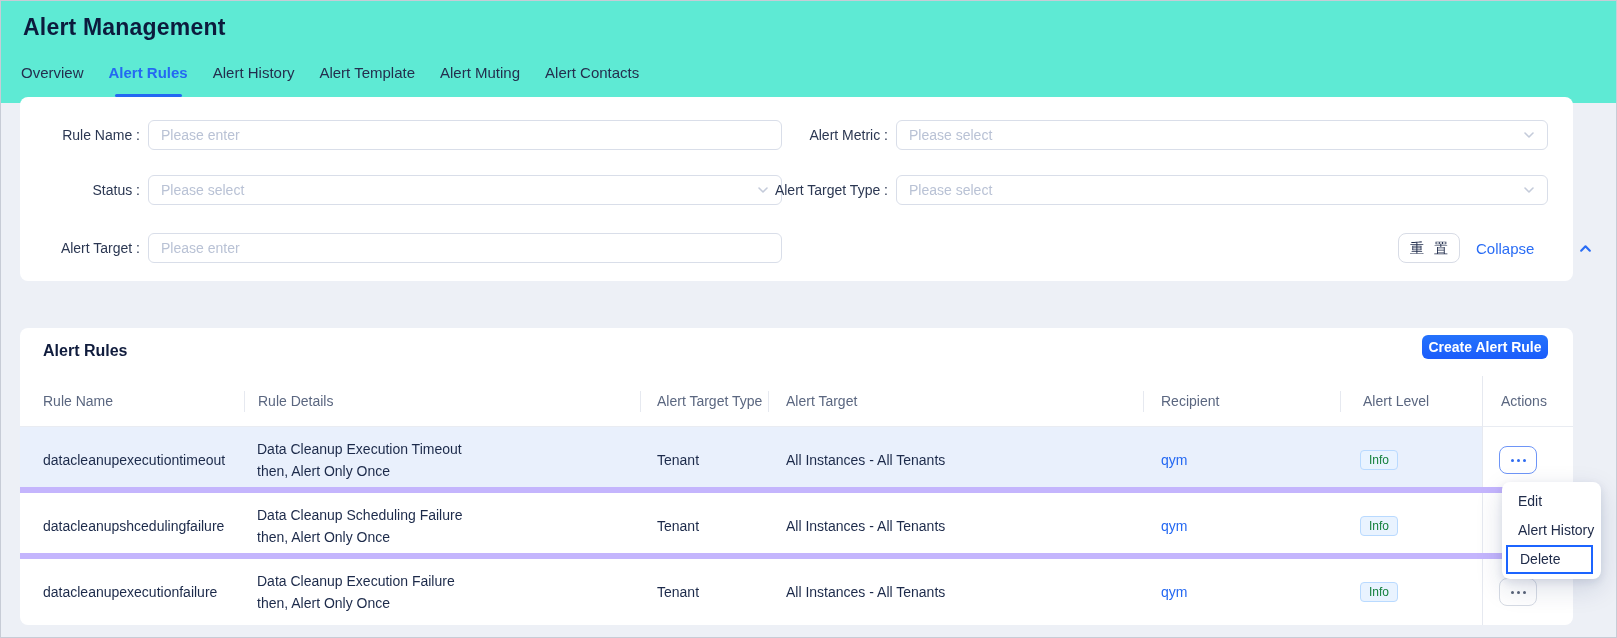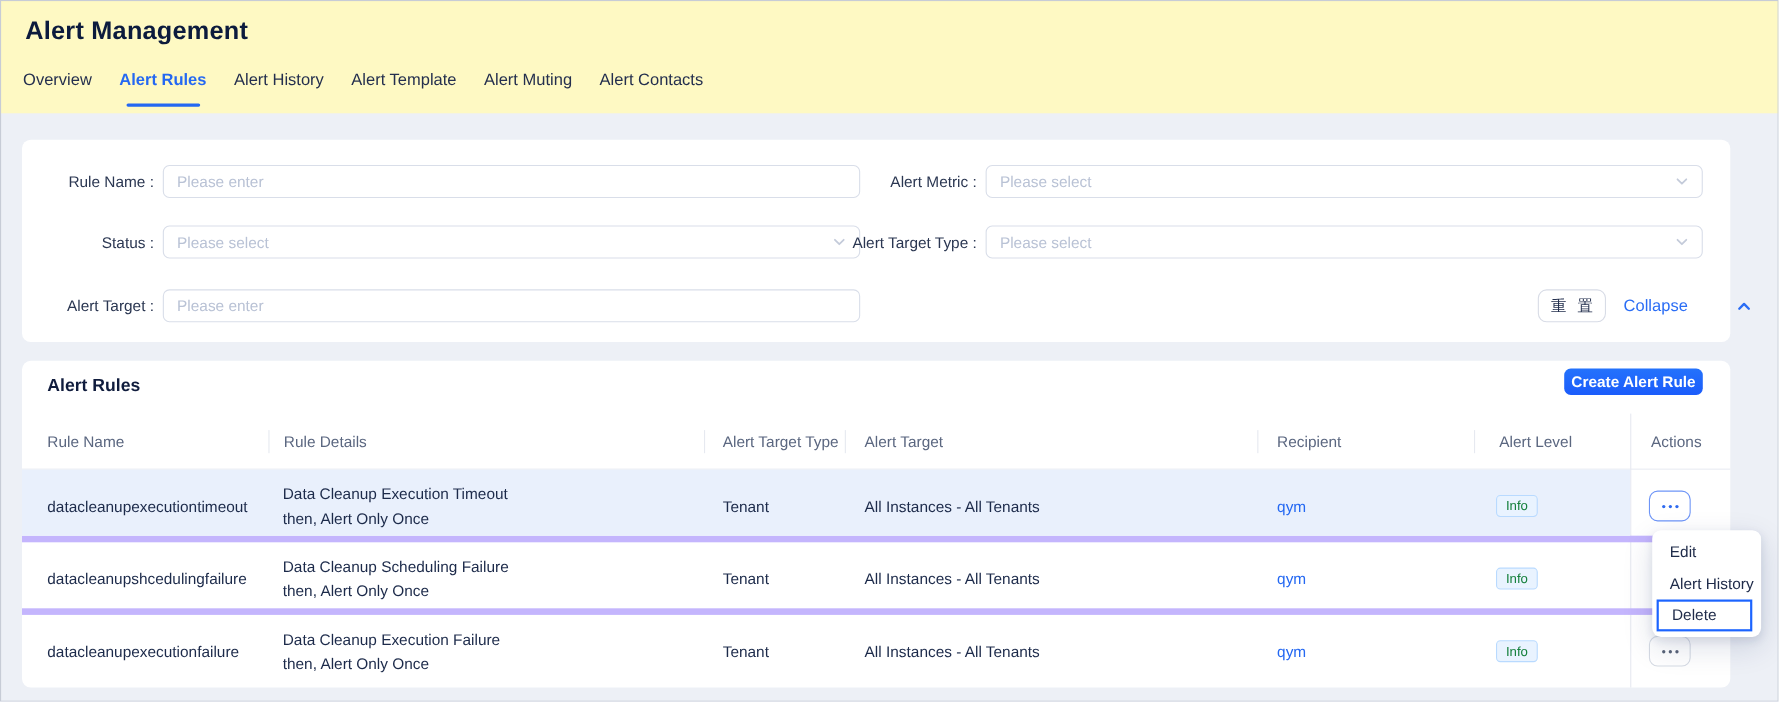--- a/index.html
+++ b/index.html
@@ -9,7 +9,7 @@
   #app::after { content:""; position:absolute; inset:0; border:1px solid #c7ccd6; pointer-events:none; z-index:99; }
 
   
-  .top-header { position:absolute; left:0; top:0; width:1617px; height:103px; background:#fef9c3; }
+  .top-header { position:absolute; left:0; top:0; width:1617px; height:103px; background:#5eead4; }
   .page-title { position:absolute; left:23px; top:14px; font-size:23px; font-weight:700; color:#0c1b3d; letter-spacing:.2px; }
   .tab-bar { position:absolute; left:21px; top:63px; display:flex; }
   .tab { position:relative; height:20px; line-height:20px; font-size:15px; color:#242f4e; margin-right:25px; cursor:pointer; white-space:nowrap; }

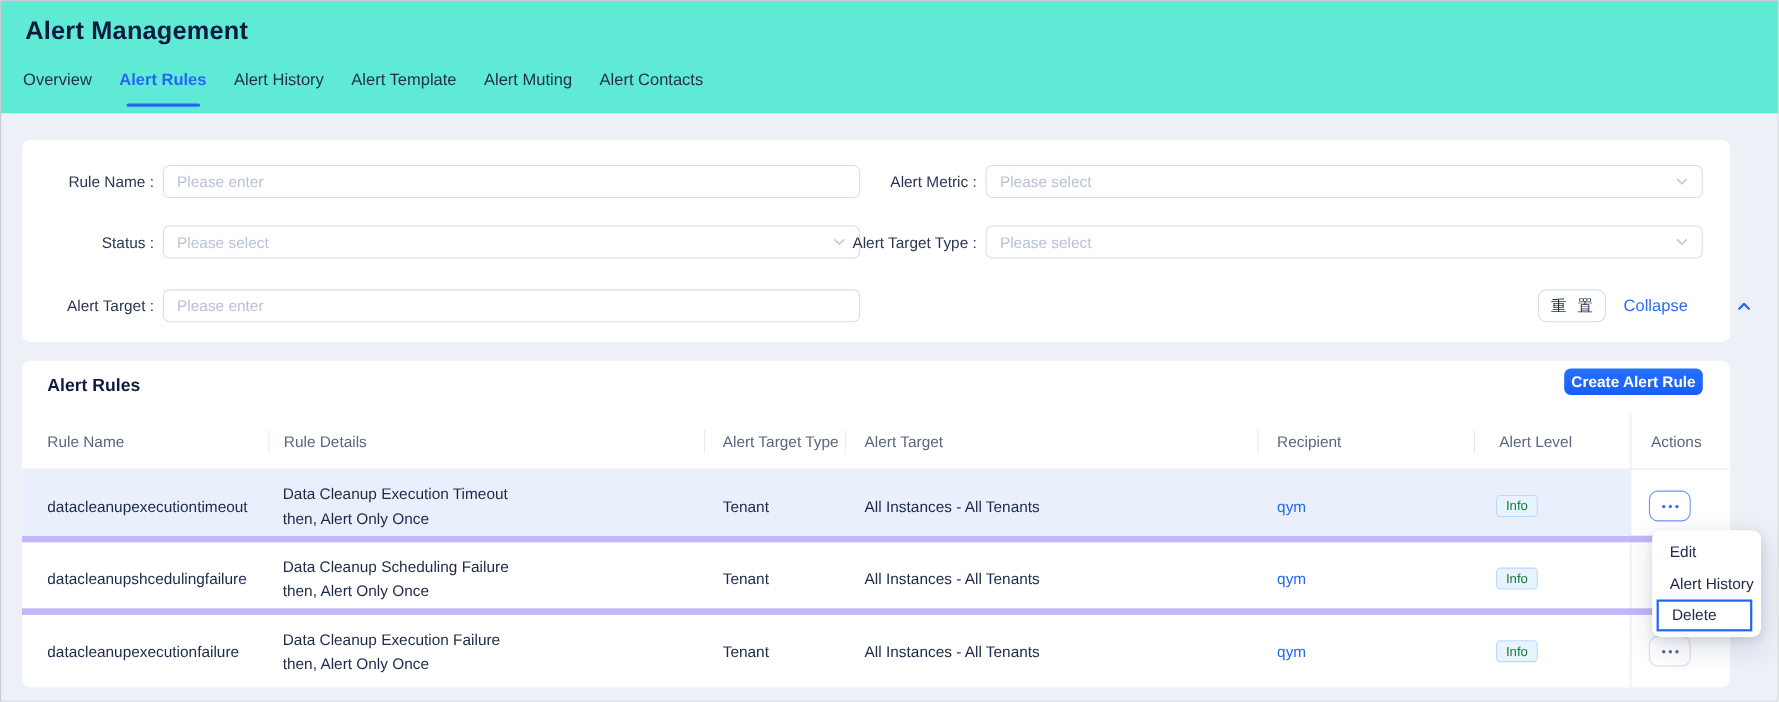--- a/index.html
+++ b/index.html
@@ -18,7 +18,7 @@
 
   
   .card { position:absolute; background:#fff; border-radius:8px; }
-  .filter-card { left:20px; top:127px; width:1553px; height:184px;text-decoration:underline; }
+  .filter-card { left:20px; top:97px; width:1553px; height:184px;text-decoration:underline; }
   .table-card  { left:20px; top:328px; width:1553px; height:297px; }
 
   

